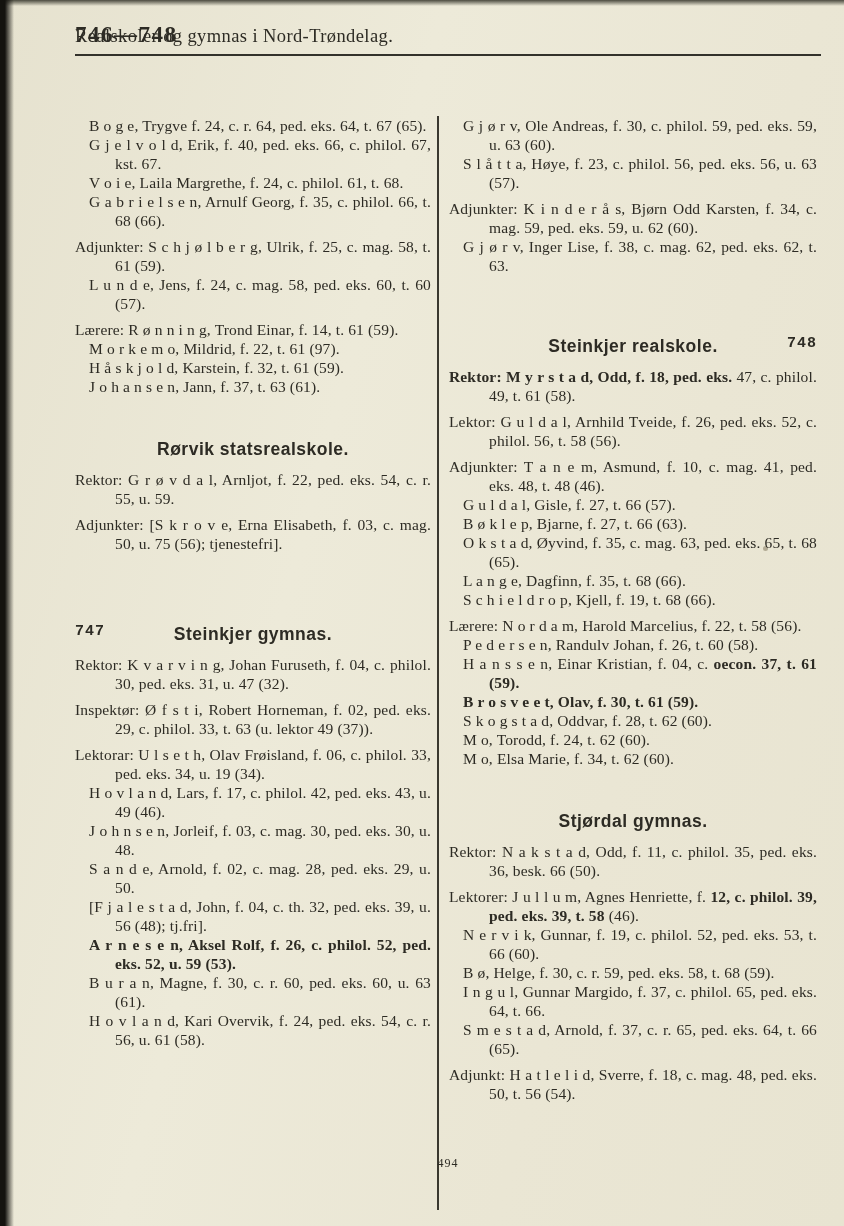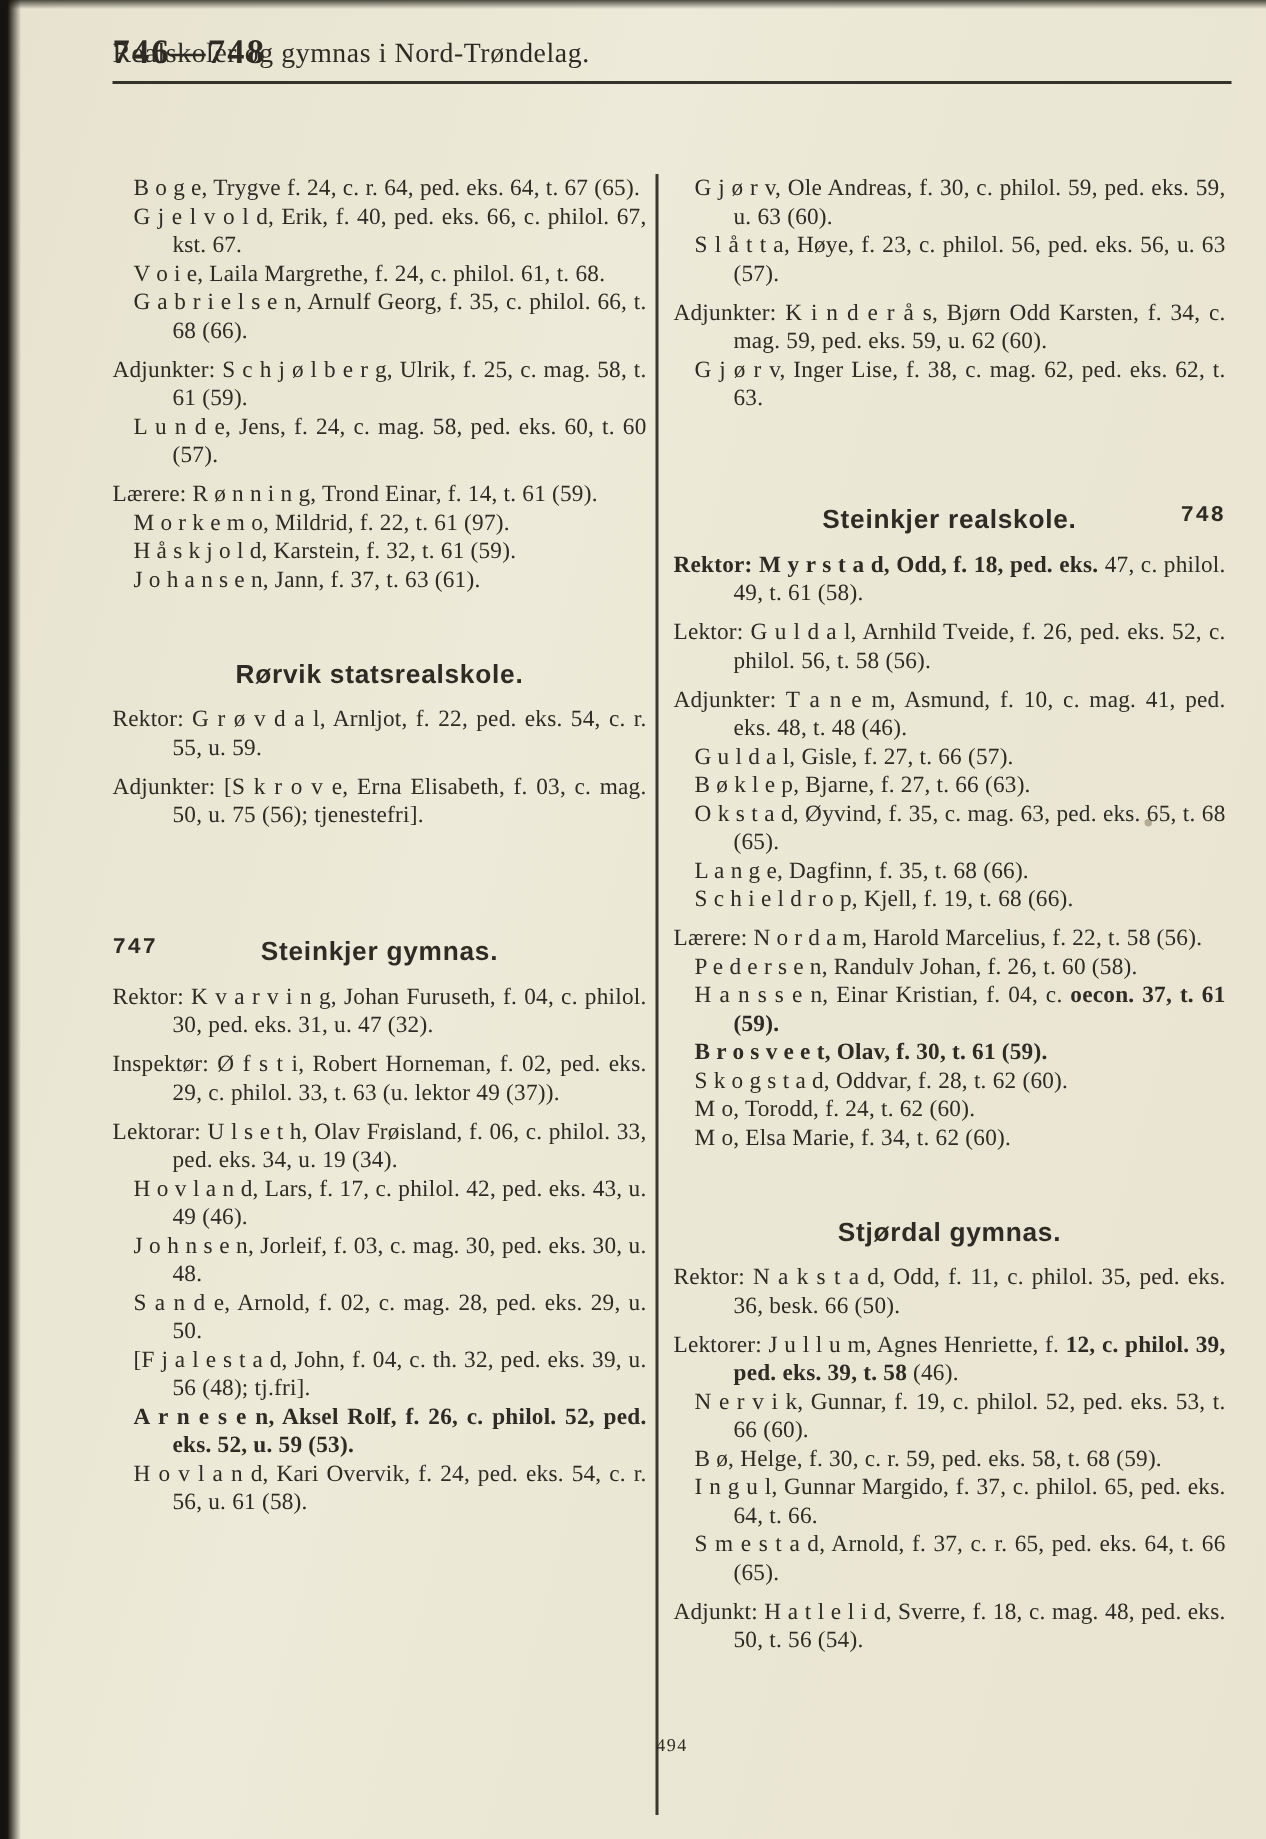--- a/index.html
+++ b/index.html
@@ -104,6 +104,7 @@
           <p class="para entry"><span>S a n d e, Arnold, f. 02, c. mag. 28, ped. eks. 29, u. 50.</span></p>
           <p class="para entry"><span>[F j a l e s t a d, John, f. 04, c. th. 32, ped. eks. 39, u. 56 (48); tj.fri].</span></p>
           <p class="para entry"><span class="b">A r n e s e n, Aksel Rolf, f. 26, c. philol. 52, ped. eks. 52, u. 59 (53).</span></p>
+          <p class="para entry"><span>B u r a n, Magne, f. 30, c. r. 60, ped. eks. 60, u. 63 (61).</span></p>
           <p class="para entry"><span>H o v l a n d, Kari Overvik, f. 24, ped. eks. 54, c. r. 56, u. 61 (58).</span></p>
         </section>
       </div>

